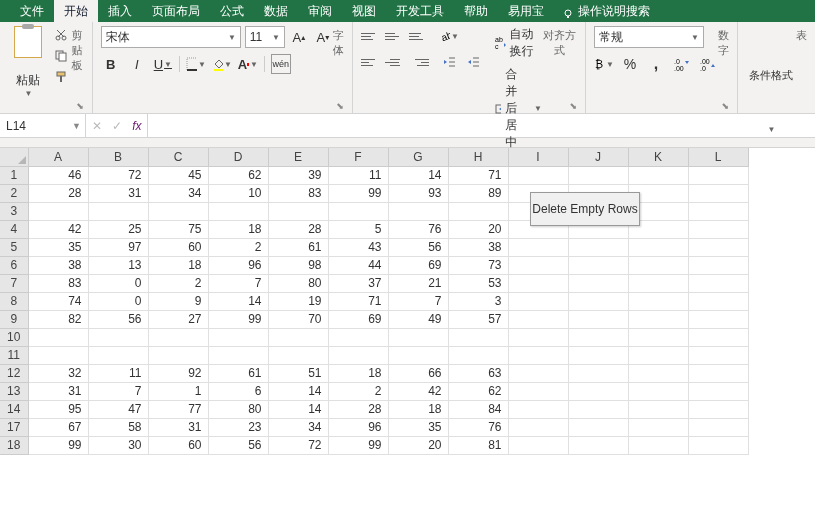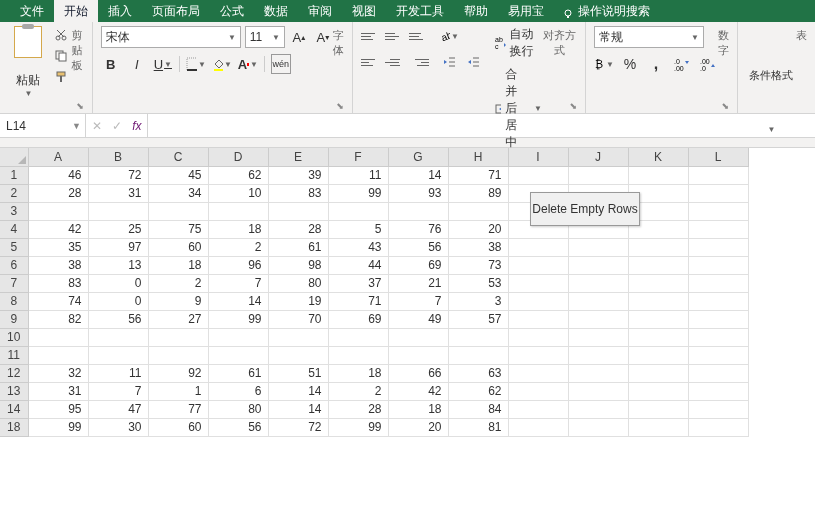--- a/index.html
+++ b/index.html
@@ -565,6 +565,21 @@
           <td class="cell"></td>
         </tr>
         <tr>
+          <th class="rowh">17</th>
+          <td class="cell">67</td>
+          <td class="cell">58</td>
+          <td class="cell">31</td>
+          <td class="cell">23</td>
+          <td class="cell">34</td>
+          <td class="cell">96</td>
+          <td class="cell">35</td>
+          <td class="cell">76</td>
+          <td class="cell"></td>
+          <td class="cell"></td>
+          <td class="cell"></td>
+          <td class="cell"></td>
+        </tr>
+        <tr>
           <th class="rowh">18</th>
           <td class="cell">99</td>
           <td class="cell">30</td>

